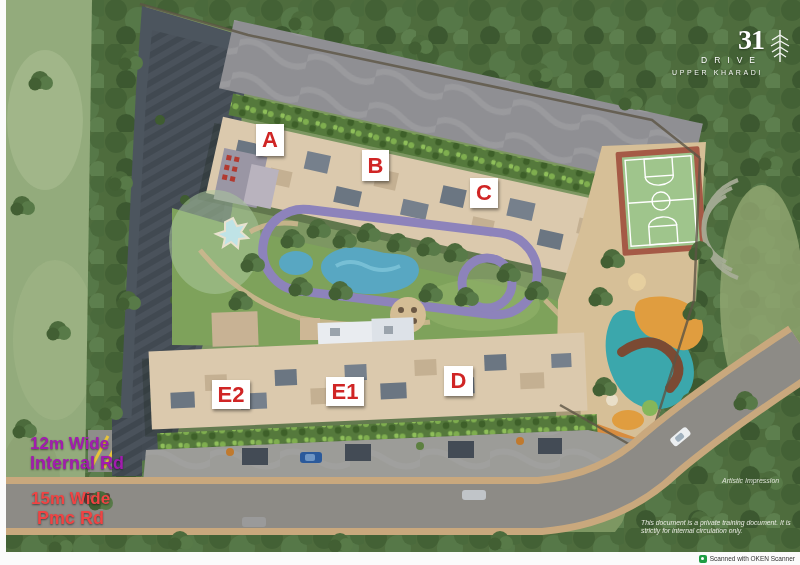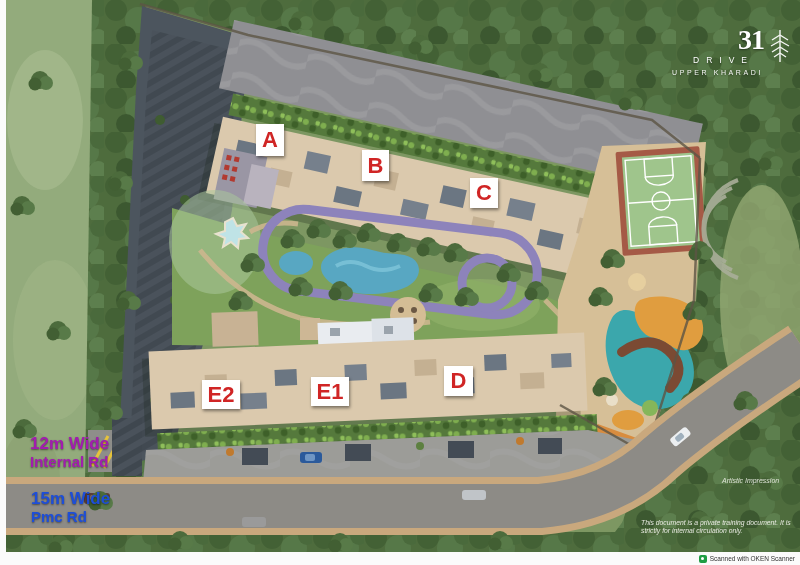--- a/index.html
+++ b/index.html
@@ -16,7 +16,7 @@
   .logo-row1{display:flex;justify-content:flex-end;align-items:baseline;line-height:1;}
   .logo-num{font-family:"Liberation Serif", serif;font-weight:bold;font-size:28px;letter-spacing:-1px;}
   .logo-name{font-family:"Liberation Serif", serif;font-size:23px;letter-spacing:2px;}
-  .logo-sub{font-size:8.5px;letter-spacing:7px;margin-top:1px;margin-right:10px;}
+  .logo-sub{font-size:8.5px;letter-spacing:7px;margin-top:1px;margin-right:2px;}
   .logo-loc{font-size:7px;letter-spacing:2.6px;margin-top:4px;margin-right:1px;opacity:.95;}
   .leaf{margin-top:2px;}
   

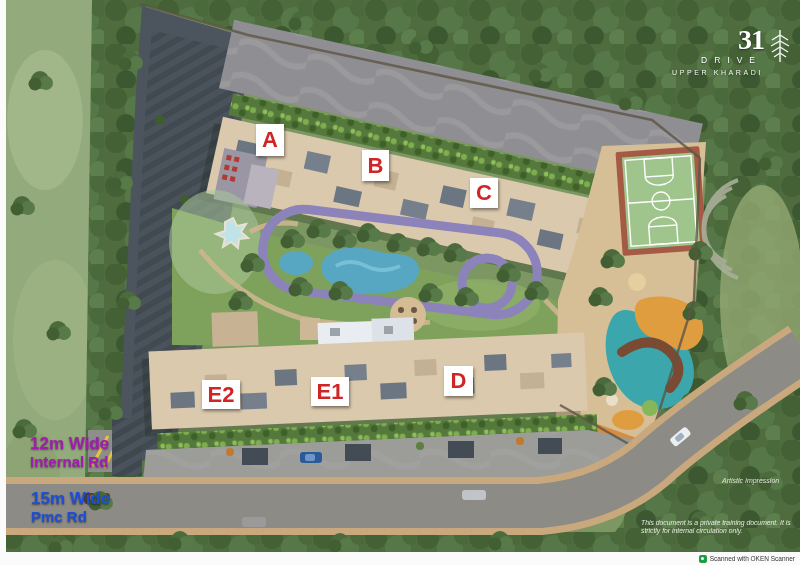--- a/index.html
+++ b/index.html
@@ -27,7 +27,7 @@
   .tag-c{left:470px;top:178px;width:28px;height:30px;}
   .tag-d{left:444px;top:366px;width:29px;height:30px;}
   .tag-e1{left:311px;top:377px;width:38px;height:29px;}
-  .tag-e2{left:202px;top:380px;width:38px;height:29px;}
+  .tag-e2{left:212px;top:380px;width:38px;height:29px;}
   
   .road-label{position:absolute;font-weight:bold;line-height:1.1;text-shadow:0 1px 2px rgba(0,0,0,.5);}
   .road-internal{left:30px;top:435px;color:#a21caf;}

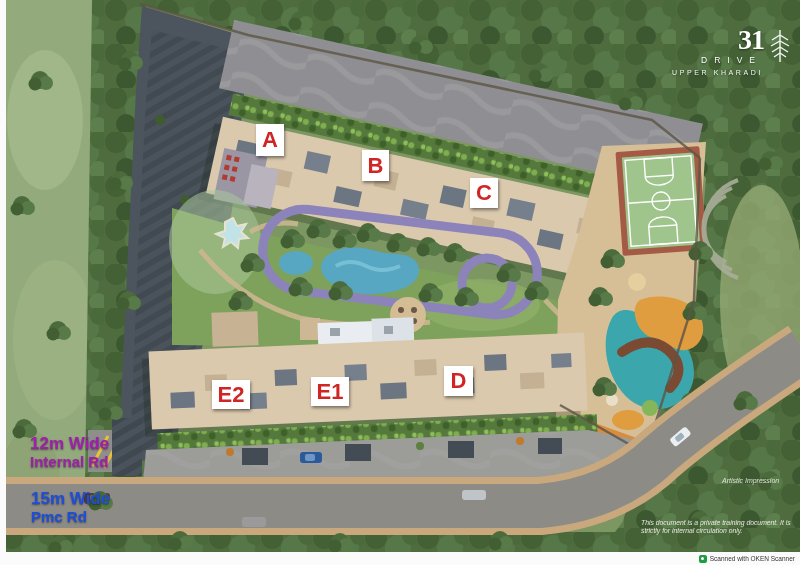--- a/index.html
+++ b/index.html
@@ -26,7 +26,7 @@
   .tag-b{left:362px;top:150px;width:27px;height:31px;}
   .tag-c{left:470px;top:178px;width:28px;height:30px;}
   .tag-d{left:444px;top:366px;width:29px;height:30px;}
-  .tag-e1{left:311px;top:377px;width:38px;height:29px;}
+  .tag-e1{left:326px;top:377px;width:38px;height:29px;}
   .tag-e2{left:212px;top:380px;width:38px;height:29px;}
   
   .road-label{position:absolute;font-weight:bold;line-height:1.1;text-shadow:0 1px 2px rgba(0,0,0,.5);}

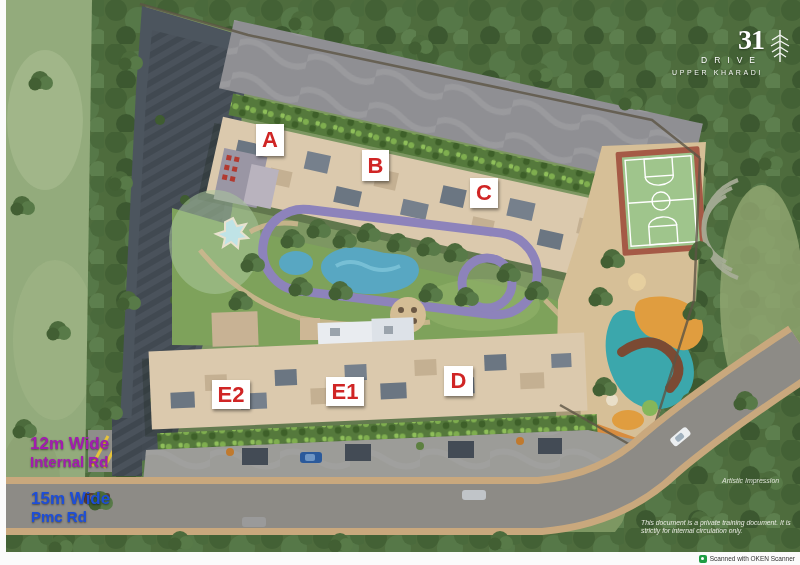--- a/index.html
+++ b/index.html
@@ -33,7 +33,7 @@
   .road-internal{left:30px;top:435px;color:#a21caf;}
   .road-pmc{left:31px;top:490px;color:#1d4ed8;}
   .road-label .l1{font-size:17px;display:block;}
-  .road-label .l2{font-size:15px;display:block;}
+  .road-label .l2{font-size:18px;display:block;}
   
   .watermark{position:absolute;left:722px;top:477px;font-size:7px;font-style:italic;color:#eef0e8;opacity:.9;}
   .disclaimer{position:absolute;left:641px;top:519px;width:152px;font-size:6.8px;font-style:italic;

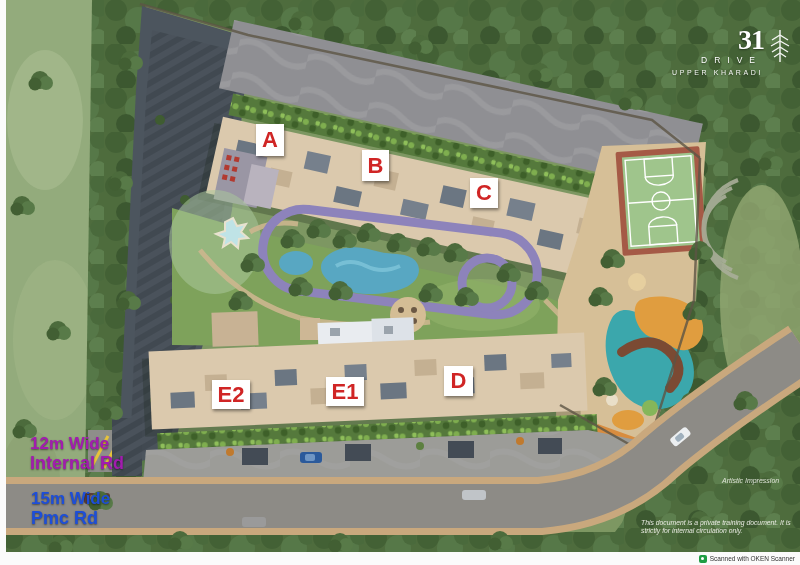--- a/index.html
+++ b/index.html
@@ -31,7 +31,7 @@
   
   .road-label{position:absolute;font-weight:bold;line-height:1.1;text-shadow:0 1px 2px rgba(0,0,0,.5);}
   .road-internal{left:30px;top:435px;color:#a21caf;}
-  .road-pmc{left:31px;top:490px;color:#1d4ed8;}
+  .road-pmc{left:31px;top:490px;color:#ef4444;text-align:center;}
   .road-label .l1{font-size:17px;display:block;}
   .road-label .l2{font-size:18px;display:block;}
   

